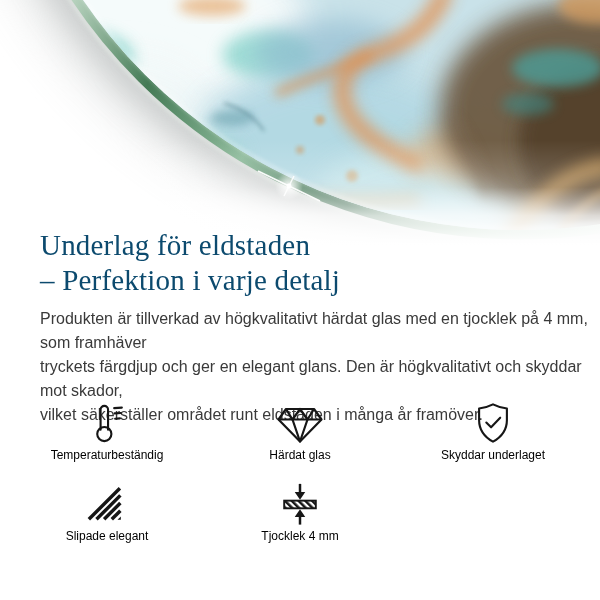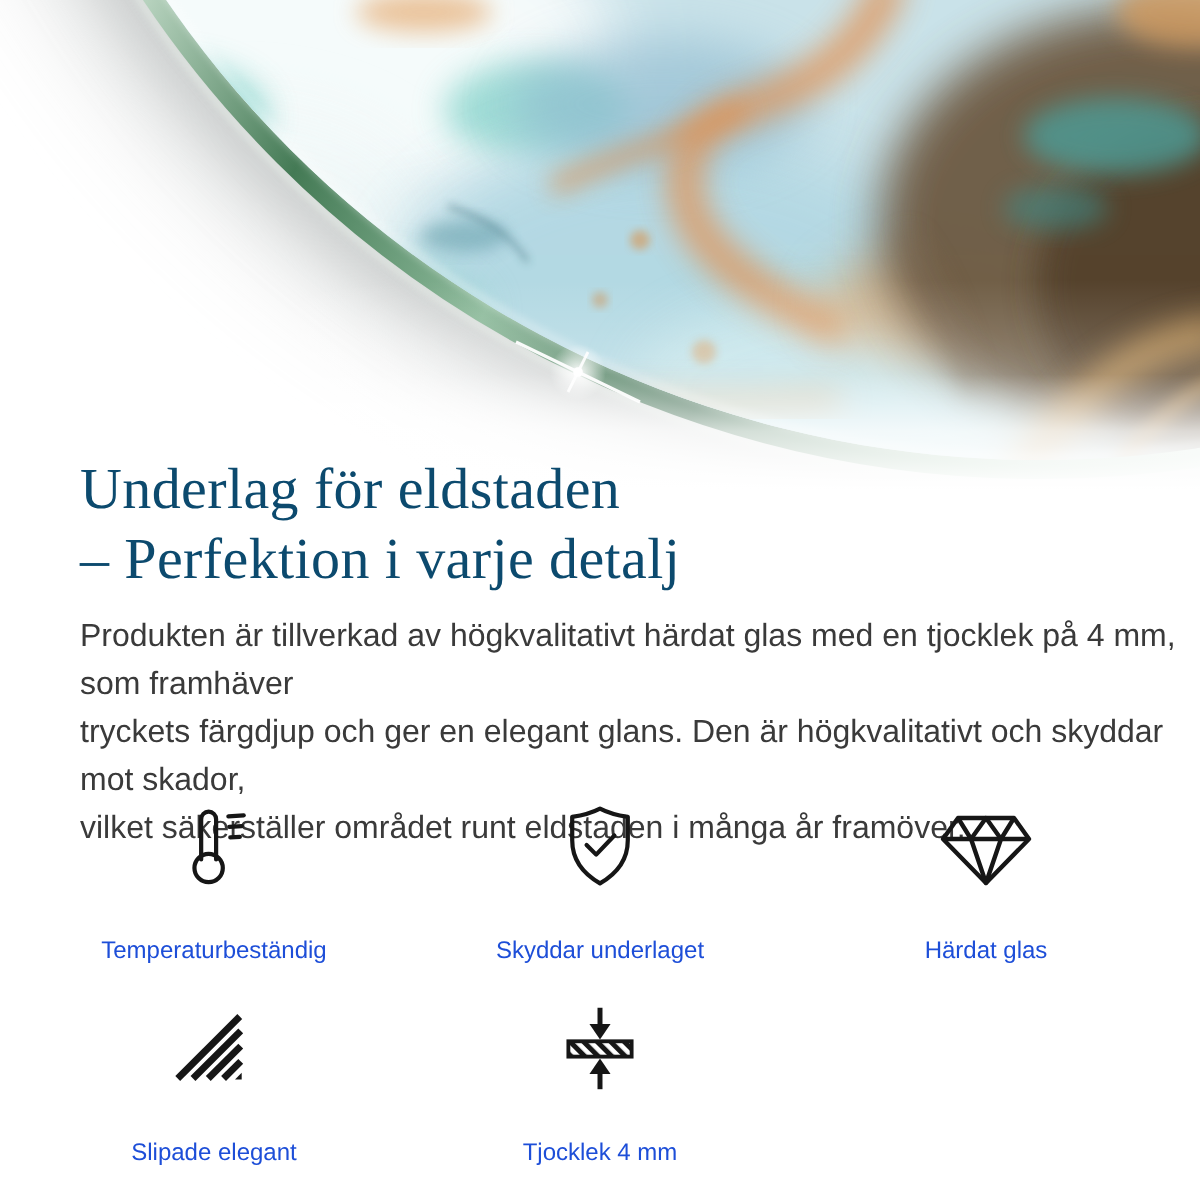--- a/index.html
+++ b/index.html
@@ -57,10 +57,10 @@
     justify-content: center;
   }
   .feature-label {
-    margin-top: 20px;
+    margin-top: 0;
     font-size: 12px;
     line-height: 15px;
-    color: #1d4ed8;
+    color: #000000;
     text-align: center;
     white-space: nowrap;
   }

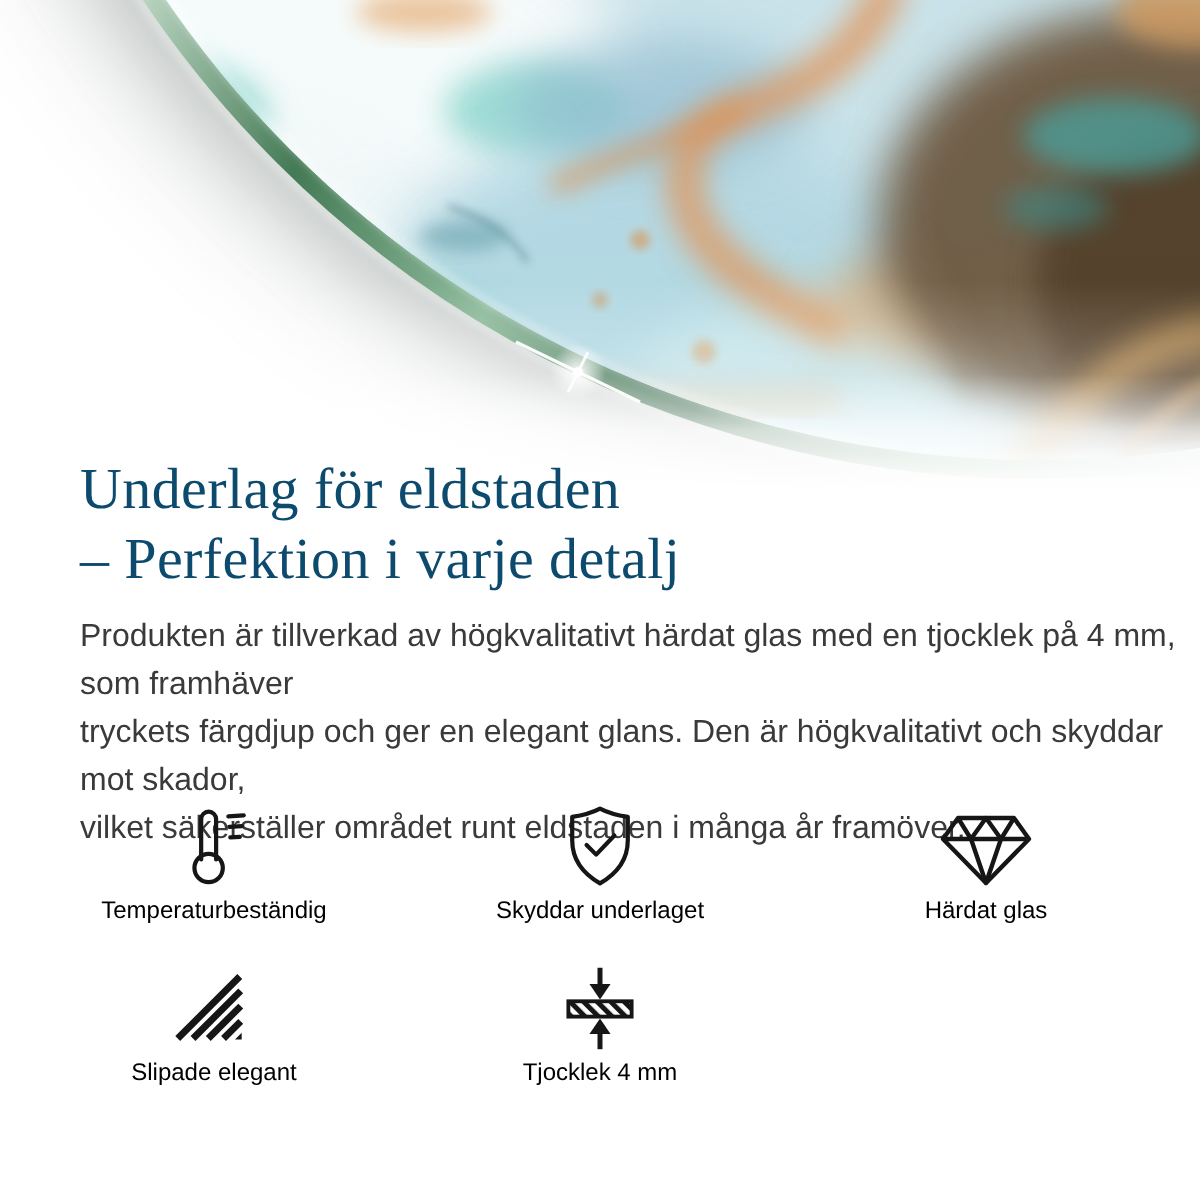--- a/index.html
+++ b/index.html
@@ -204,16 +204,6 @@
 
     <div class="feature">
       <div class="icon-box">
-        <svg width="46" height="46" viewBox="0 0 48 48">
-          <path class="ico" stroke-width="2.4" stroke-linejoin="round" d="M24,4.5 C28,6.6 33,8 38.5,8.8 V21 C38.5,31.5 32.5,38.6 24,43.5 C15.5,38.6 9.5,31.5 9.5,21 V8.8 C15,8 20,6.6 24,4.5 Z"></path>
-          <path class="ico" stroke-width="2.4" stroke-linecap="round" stroke-linejoin="round" d="M17,23.5 L22,28.5 L31.5,18.5"></path>
-        </svg>
-      </div>
-      <div class="feature-label">Skyddar underlaget</div>
-    </div>
-
-    <div class="feature">
-      <div class="icon-box">
         <svg width="48" height="42" viewBox="0 0 48 42">
           <g class="ico" stroke-width="2" stroke-linejoin="round">
             <path d="M10,7 H38 L45.5,17.5 L24,39.5 L2.5,17.5 Z"></path>
@@ -224,6 +214,16 @@
         </svg>
       </div>
       <div class="feature-label">Härdat glas</div>
+    </div>
+
+    <div class="feature">
+      <div class="icon-box">
+        <svg width="46" height="46" viewBox="0 0 48 48">
+          <path class="ico" stroke-width="2.4" stroke-linejoin="round" d="M24,4.5 C28,6.6 33,8 38.5,8.8 V21 C38.5,31.5 32.5,38.6 24,43.5 C15.5,38.6 9.5,31.5 9.5,21 V8.8 C15,8 20,6.6 24,4.5 Z"></path>
+          <path class="ico" stroke-width="2.4" stroke-linecap="round" stroke-linejoin="round" d="M17,23.5 L22,28.5 L31.5,18.5"></path>
+        </svg>
+      </div>
+      <div class="feature-label">Skyddar underlaget</div>
     </div>
 
     <div class="feature">

